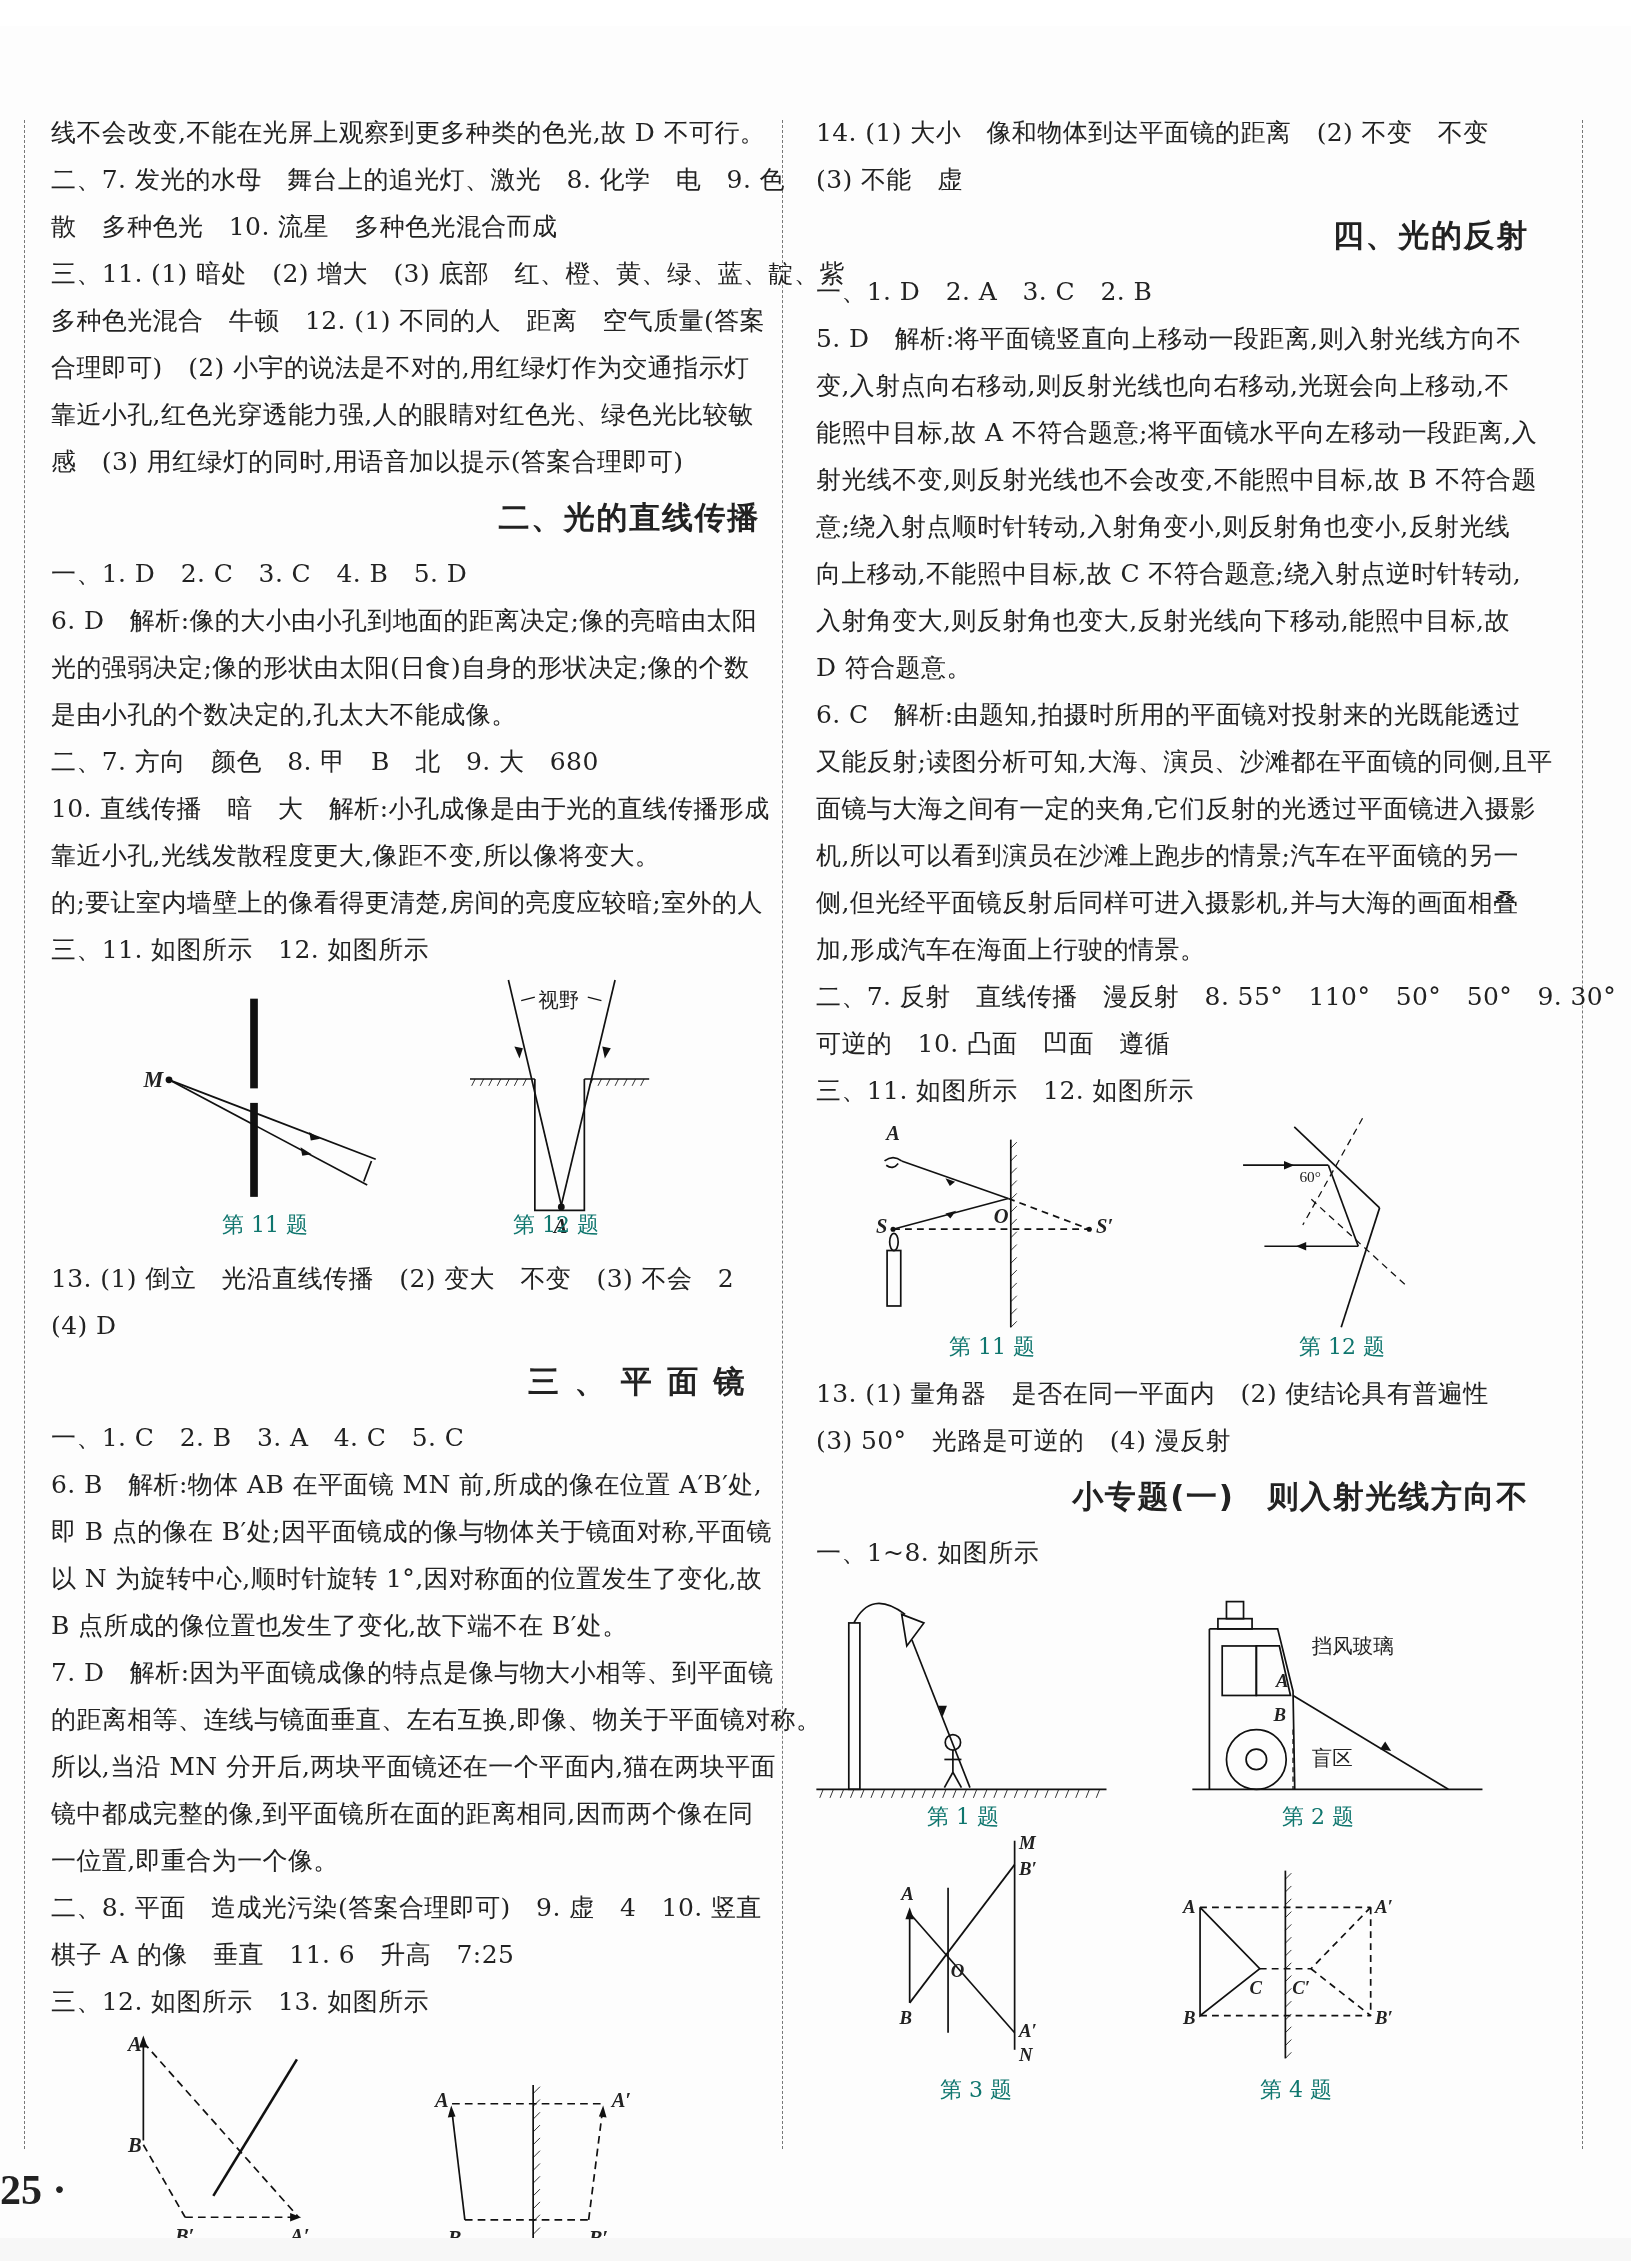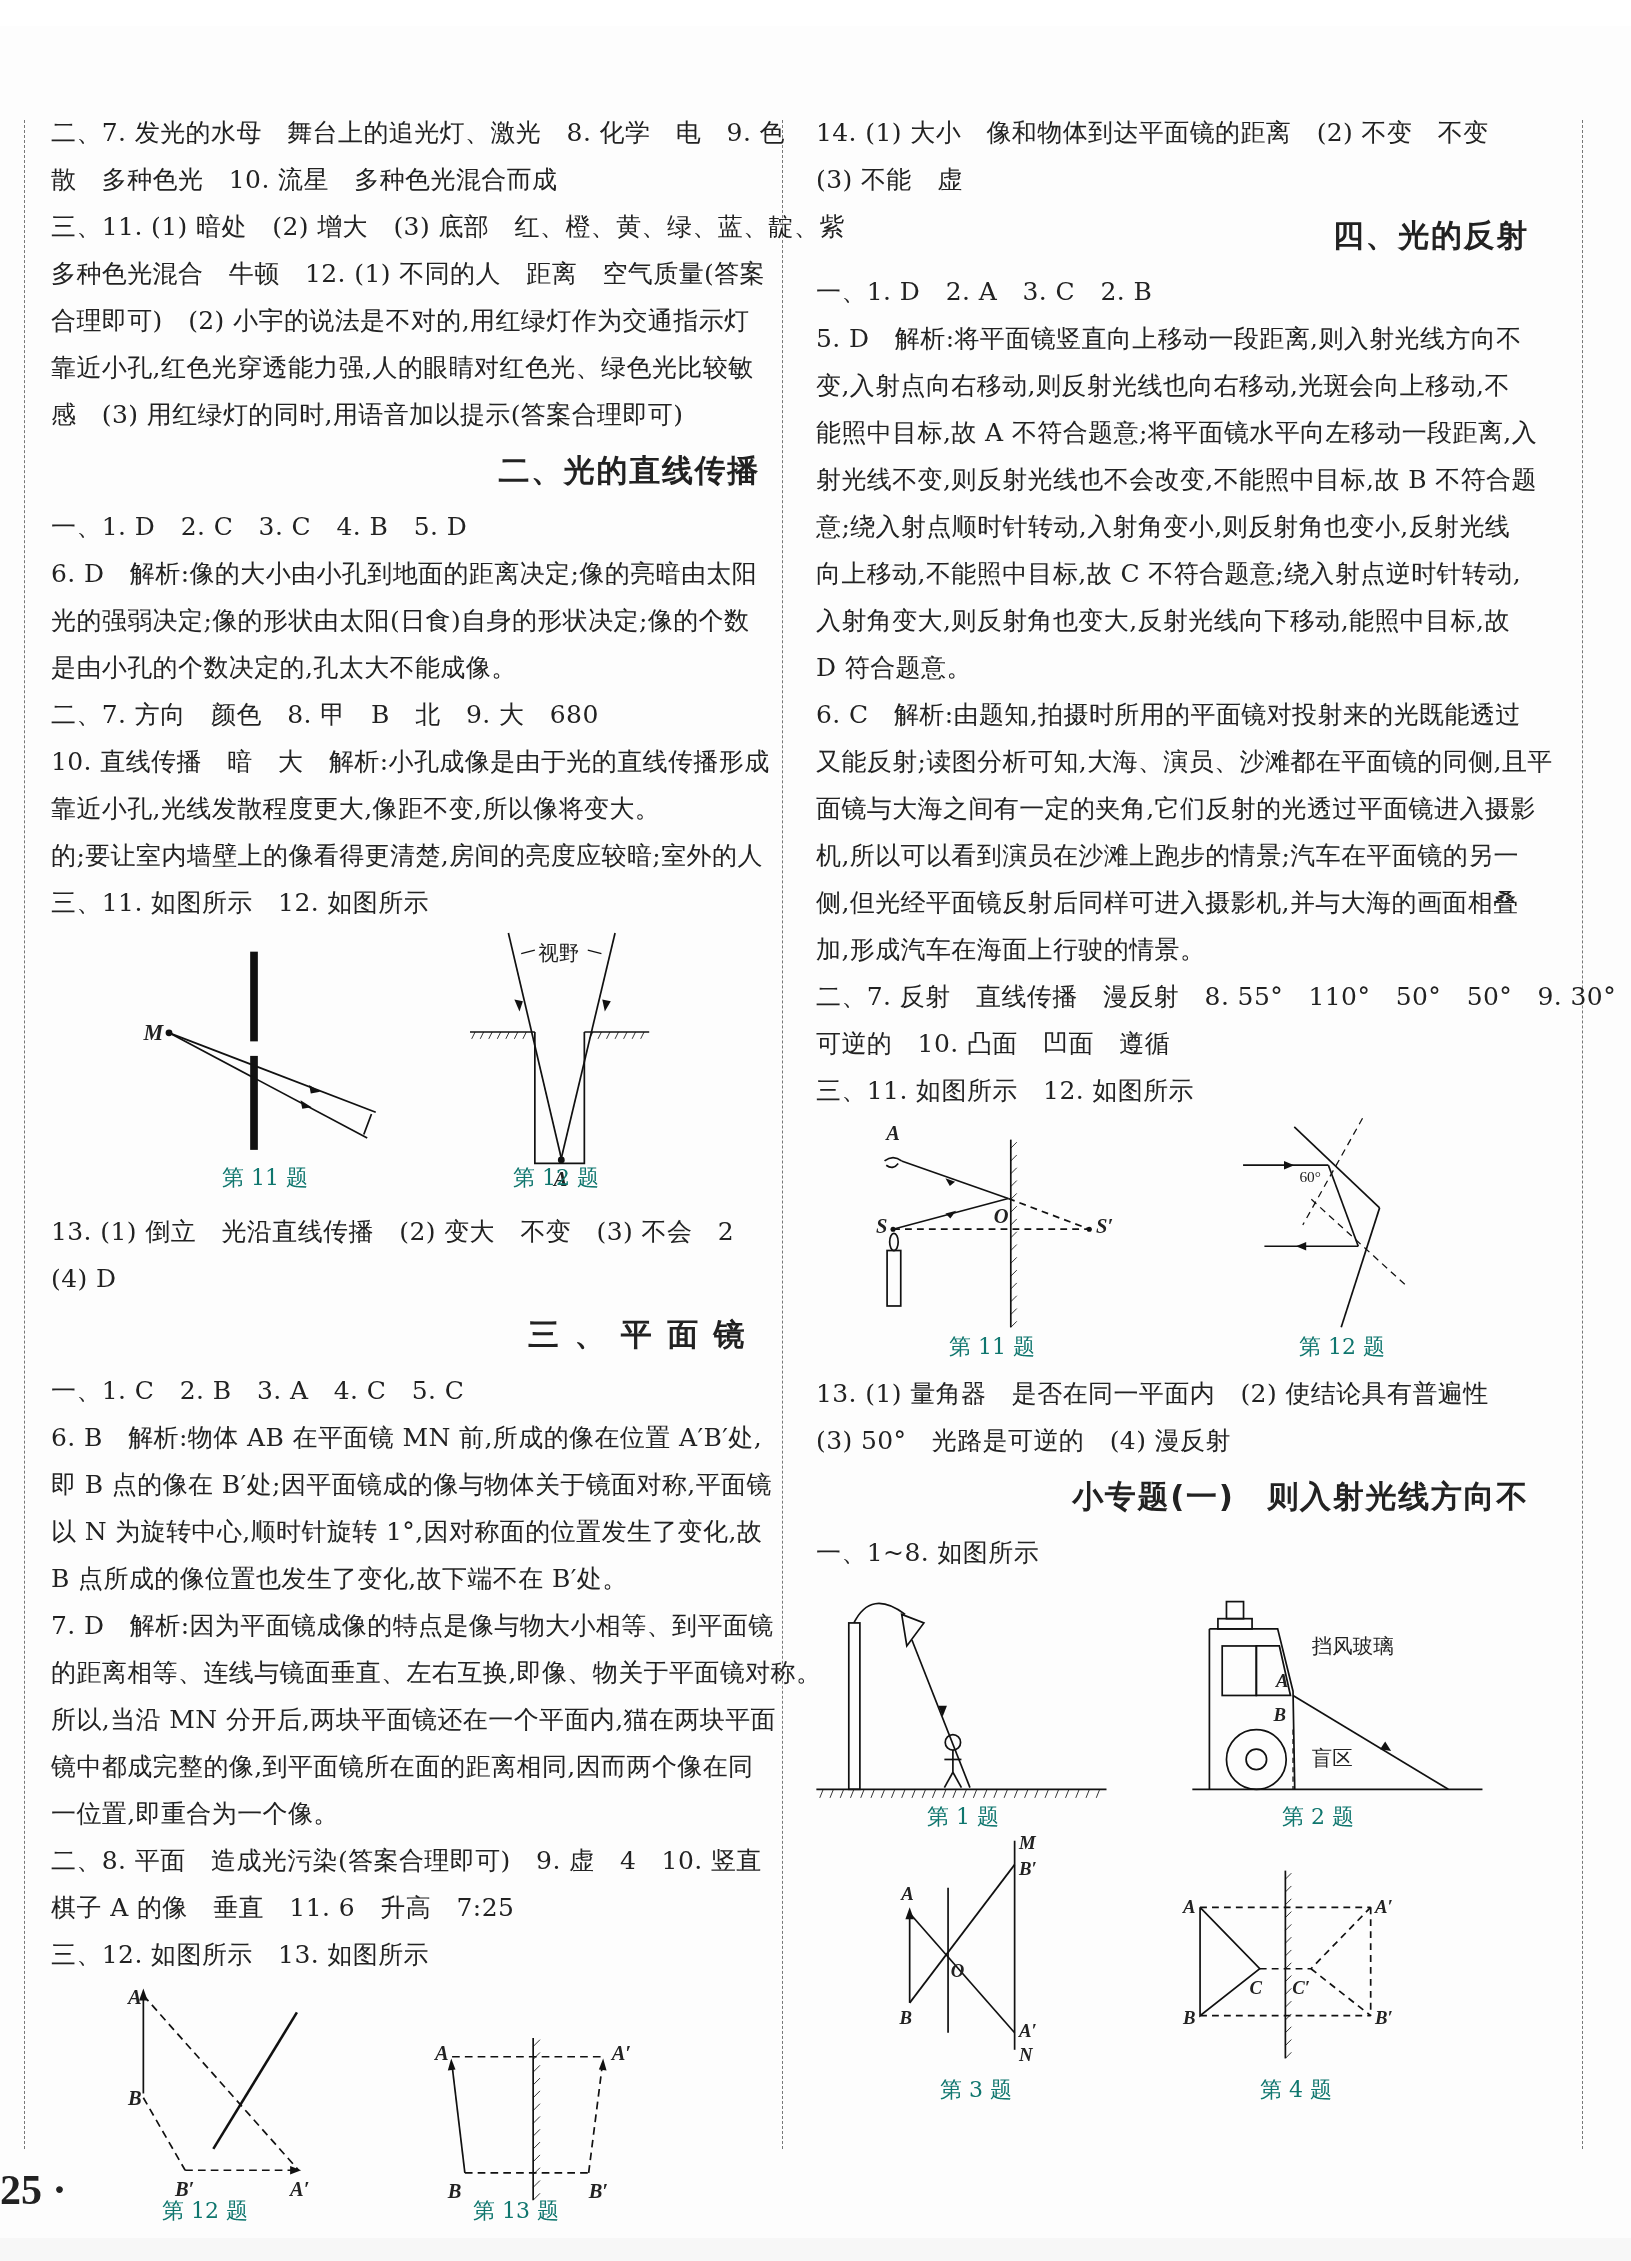--- a/index.html
+++ b/index.html
@@ -29,6 +29,7 @@
 <div class="vdash" style="left:1582px;top:120px;height:2029px;"></div>
 
 <div class="col col-left">
+  <div class="line">线不会改变,不能在光屏上观察到更多种类的色光,故 D 不可行。</div>
   <div class="line">二、7. 发光的水母　舞台上的追光灯、激光　8. 化学　电　9. 色</div>
   <div class="line">散　多种色光　10. 流星　多种色光混合而成</div>
   <div class="line">三、11. (1) 暗处　(2) 增大　(3) 底部　红、橙、黄、绿、蓝、靛、紫</div>

